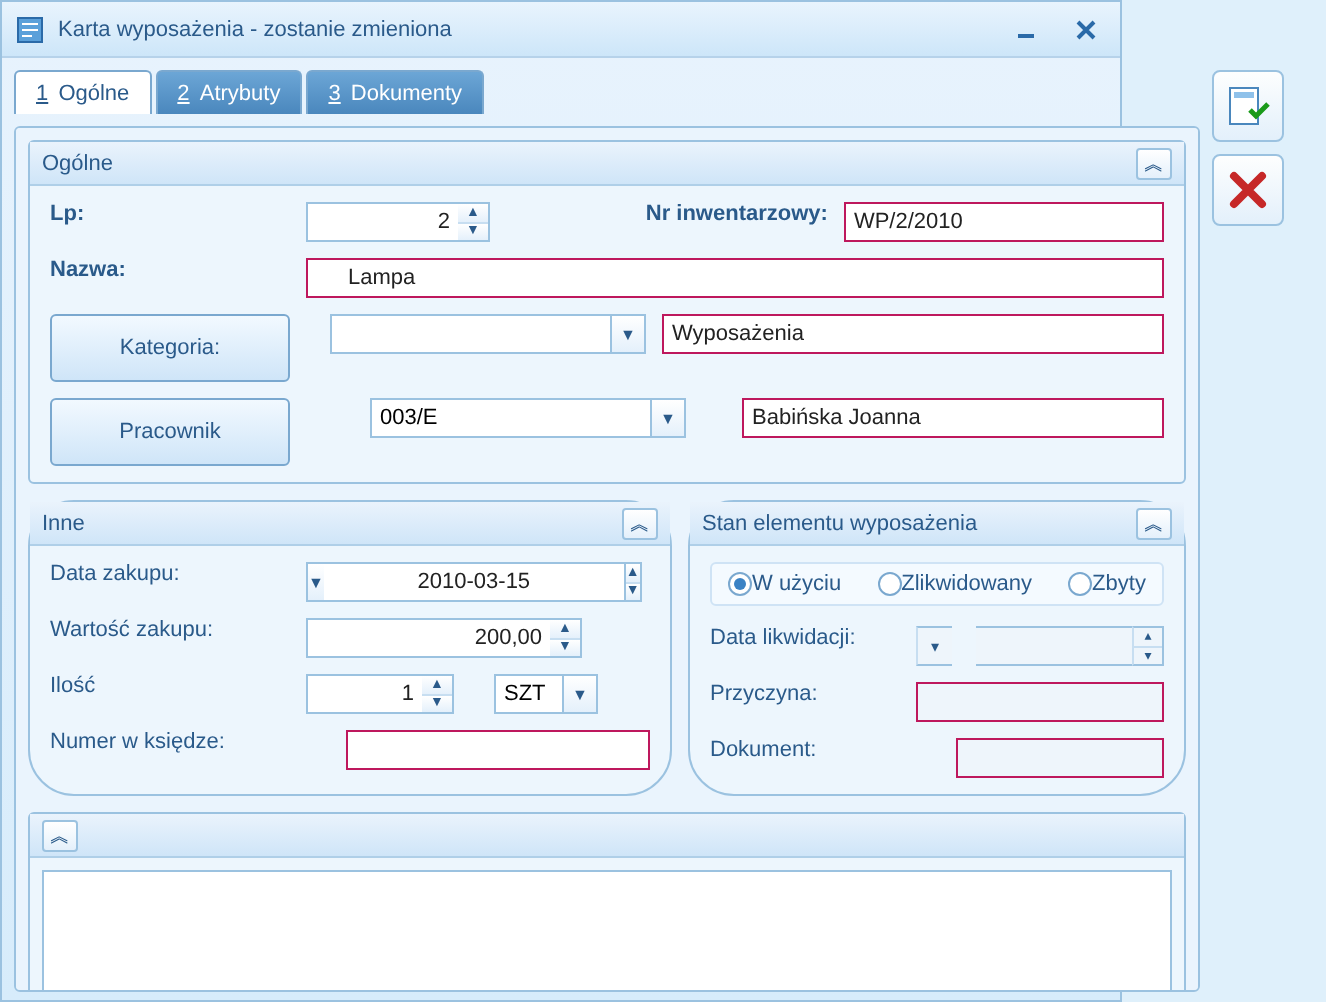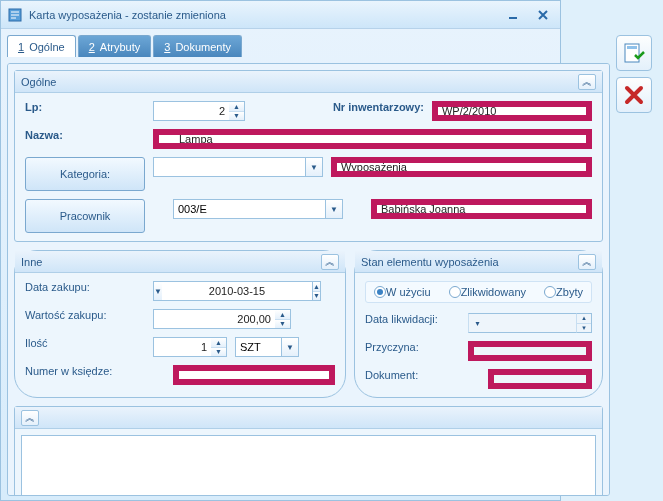--- a/index.html
+++ b/index.html
@@ -29,7 +29,7 @@
   .row:last-child { margin-bottom:0;gap:28px; }
   .lbl { color:#2a5a8a; font-weight:bold; width:120px; }
   .lbl.nb { font-weight:normal; }
-  .field { height:20px; border:6px solid #be185d; background:#fff; padding:2px 4px; color:#222; }
+  .field { height:20px; border:1px solid #be185d; background:#fff; padding:2px 4px; color:#222; }
   .field.ro { background:#eef5fb; color:#555; }
   .spinner { display:flex; height:20px; }
   .spinner input { border:1px solid #9bc2e0; border-right:none; text-align:right; padding:2px 4px 2px 4px; height:20px; width:76px; }

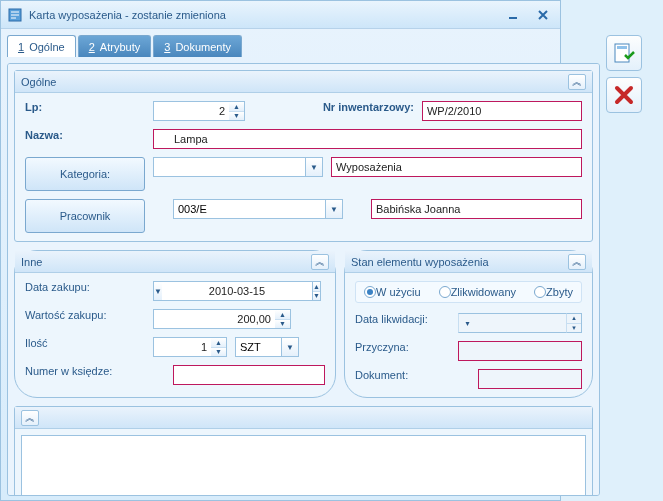--- a/index.html
+++ b/index.html
@@ -38,7 +38,7 @@
   .spin-btns div:first-child { border-bottom:1px solid #c7def1; }
   .combo { display:flex; height:20px; }
   .combo input, .combo .combo-text { flex:1; border:1px solid #9bc2e0; border-right:none; padding:2px 4px; background:#fff; height:20px; }
-  .combo .combo-text { display:flex; align-items:center; }
+  .combo .combo-text { display:flex; align-items:center;margin-left:12px; }
   .combo-btn { width:18px; border:1px solid #9bc2e0; background:linear-gradient(to bottom,#fff,#e4f0fb); display:flex; align-items:center; justify-content:center; font-size:8px; color:#2a5a8a; }
   .btn-lookup { height:20px; padding:16px 14px; border:1px solid #7aa8cf; border-radius:3px; background:linear-gradient(to bottom,#f2f9ff,#cfe5f8); color:#2a5a8a; display:flex; align-items:center; justify-content:center; width:120px; }
   .two-col { display:flex; gap:8px; }

